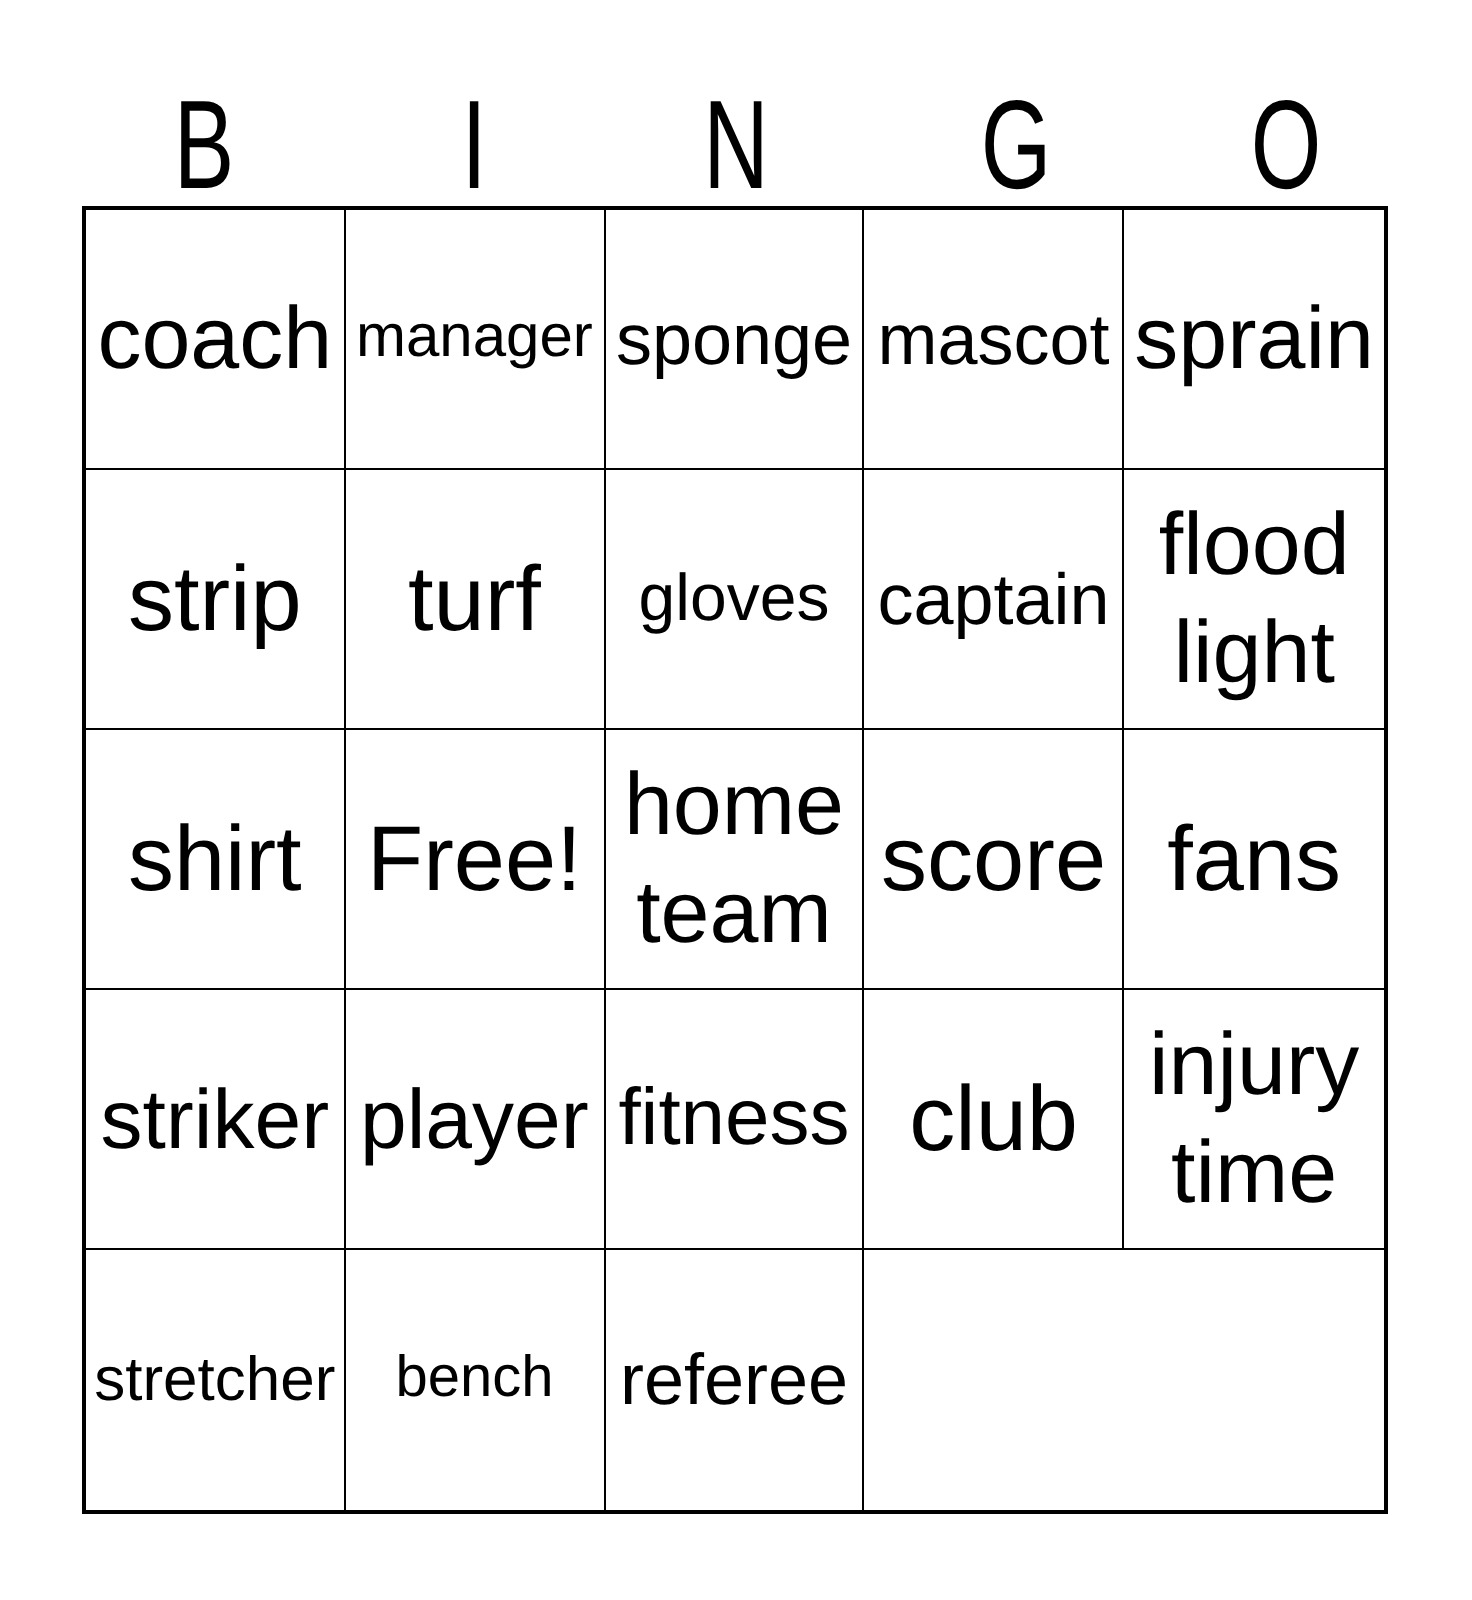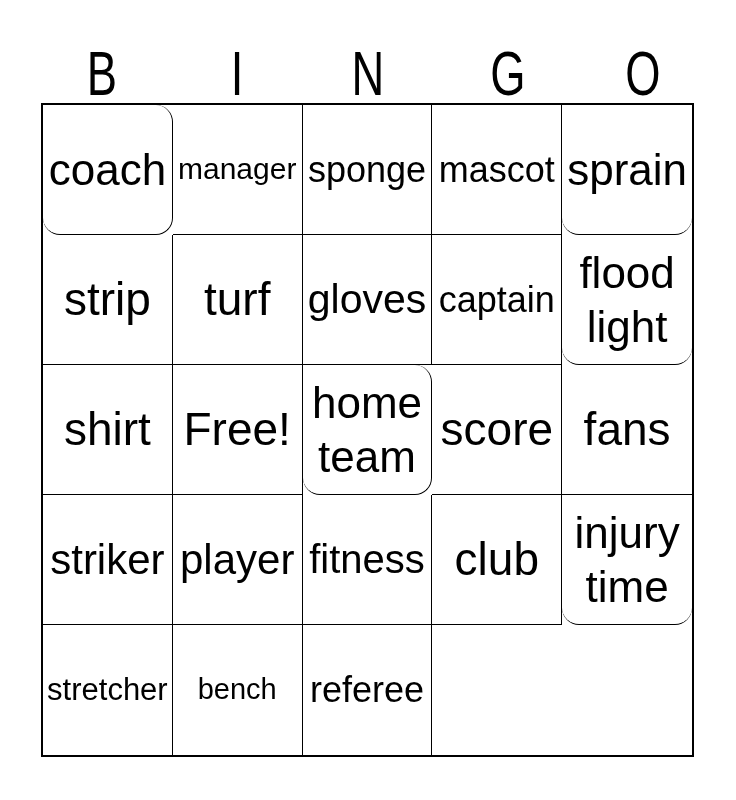--- a/index.html
+++ b/index.html
@@ -77,7 +77,7 @@
   .fs41 { font-size: 41px; }
   .fs42 { font-size: 42px; }
   .fs43 { font-size: 29px; }
-  .fs44 { font-size: 44px; border-radius: 17px; }
+  .fs44 { font-size: 44px; }
   .fs46 { font-size: 46px; }
 </style>
 </head>

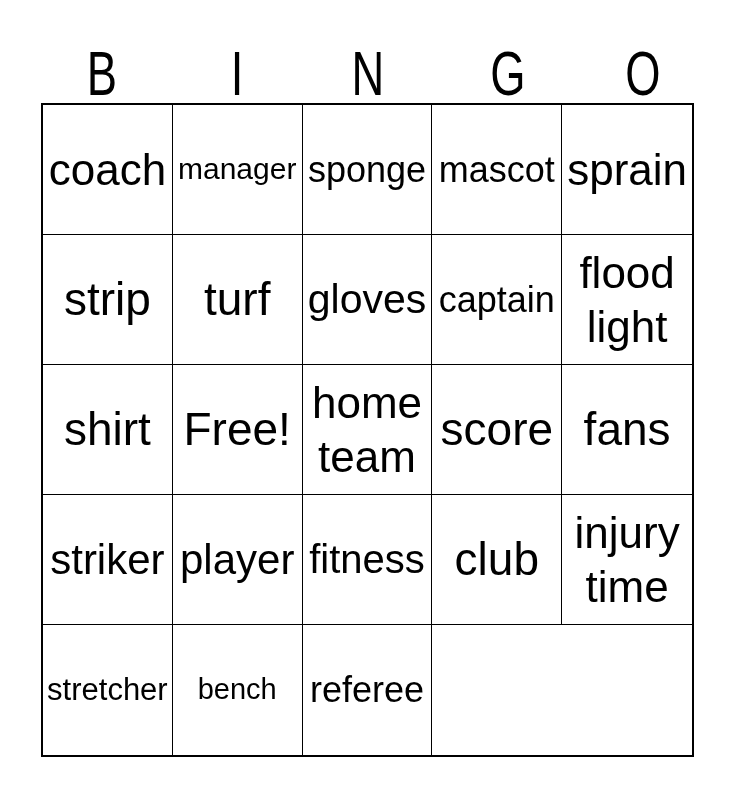--- a/index.html
+++ b/index.html
@@ -74,7 +74,7 @@
   .fs34 { font-size: 34px; }
   .fs36 { font-size: 36px; }
   .fs40 { font-size: 40px; }
-  .fs41 { font-size: 41px; }
+  .fs41 { font-size: 33px; }
   .fs42 { font-size: 42px; }
   .fs43 { font-size: 29px; }
   .fs44 { font-size: 44px; }

